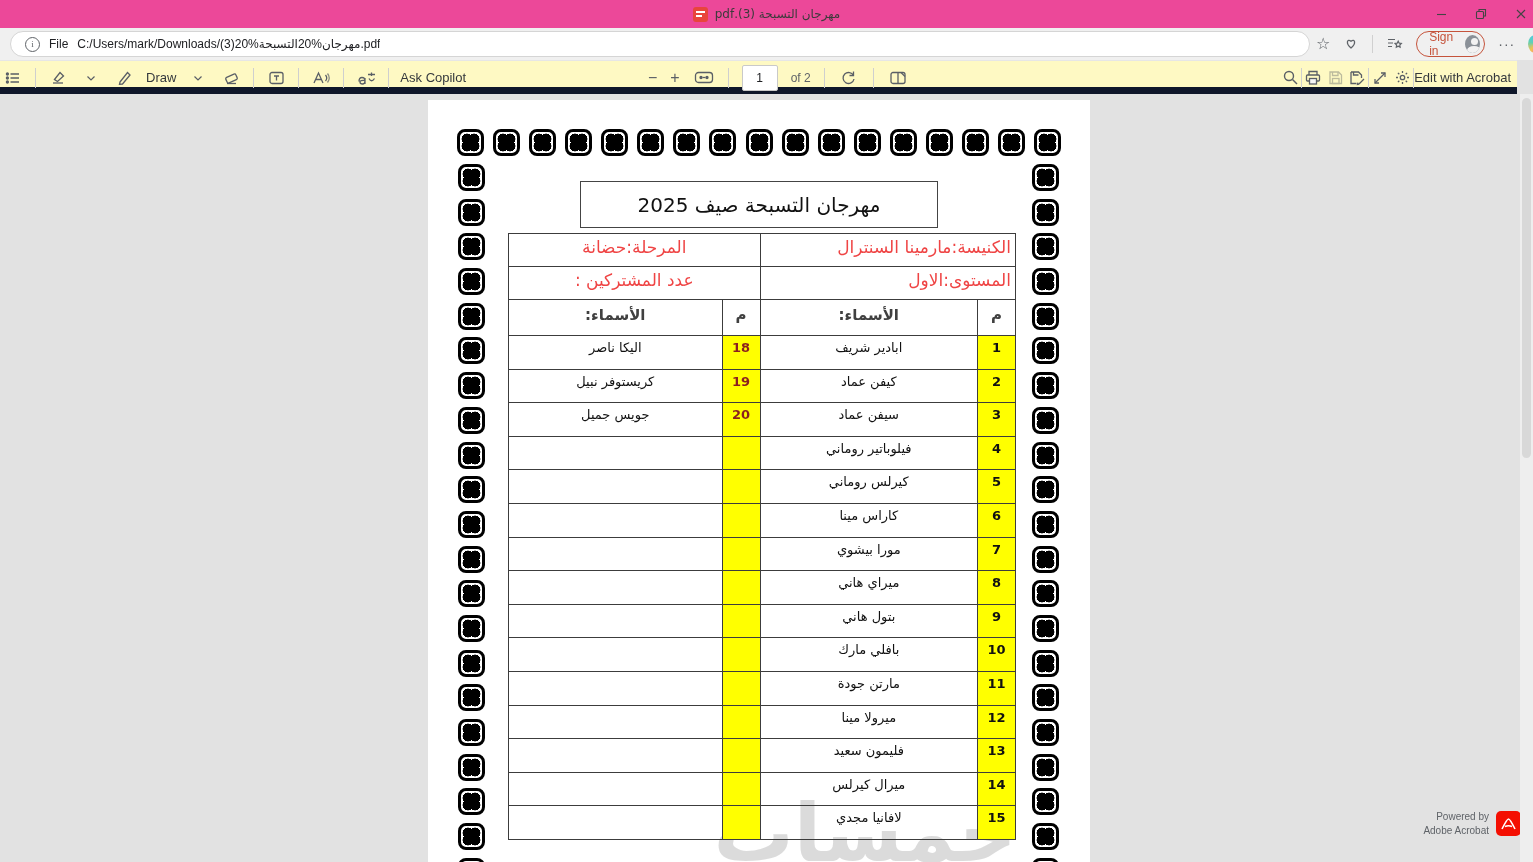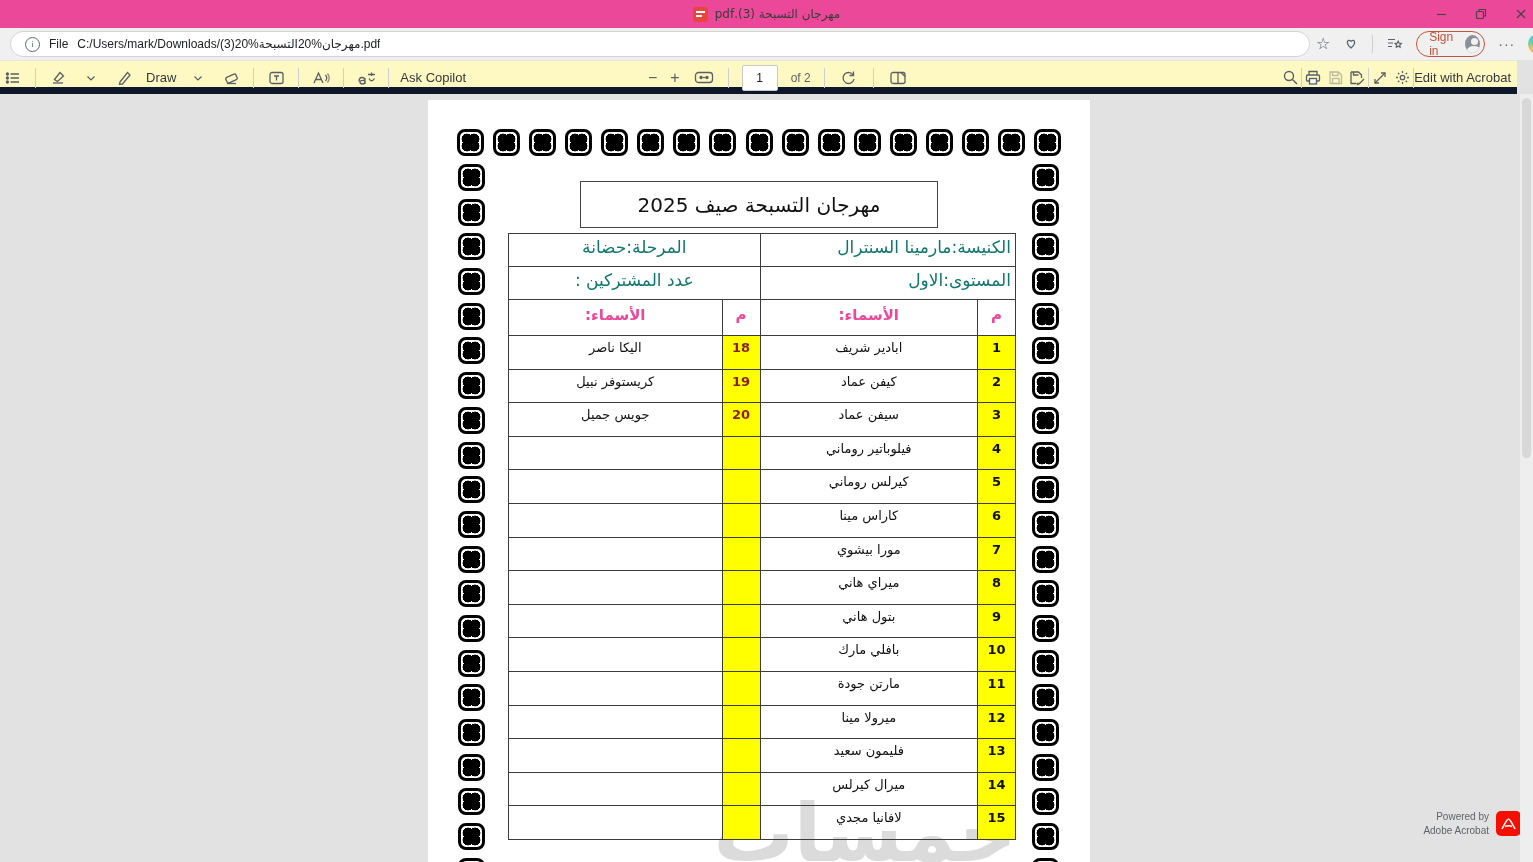--- a/index.html
+++ b/index.html
@@ -79,7 +79,7 @@
              color:#b9b9b9;opacity:.5;z-index:1;direction:rtl;line-height:1;}
   #ptable{position:absolute;left:80px;top:133px;width:508px;border-collapse:collapse;direction:rtl;z-index:2;}
   #ptable td{border:1px solid #3c3c3c;padding:0;vertical-align:top;background:transparent;}
-  .hcell{font-size:17px;color:#0f766e;padding:3px 4px 0 4px !important;}
+  .hcell{font-size:17px;color:#ef4444;padding:3px 4px 0 4px !important;}
   .h-start{text-align:right;}
   .h-center{text-align:center;}
   .colhead{font-size:15px;font-weight:bold;text-align:center;padding-top:6px !important;color:#ec4899;}

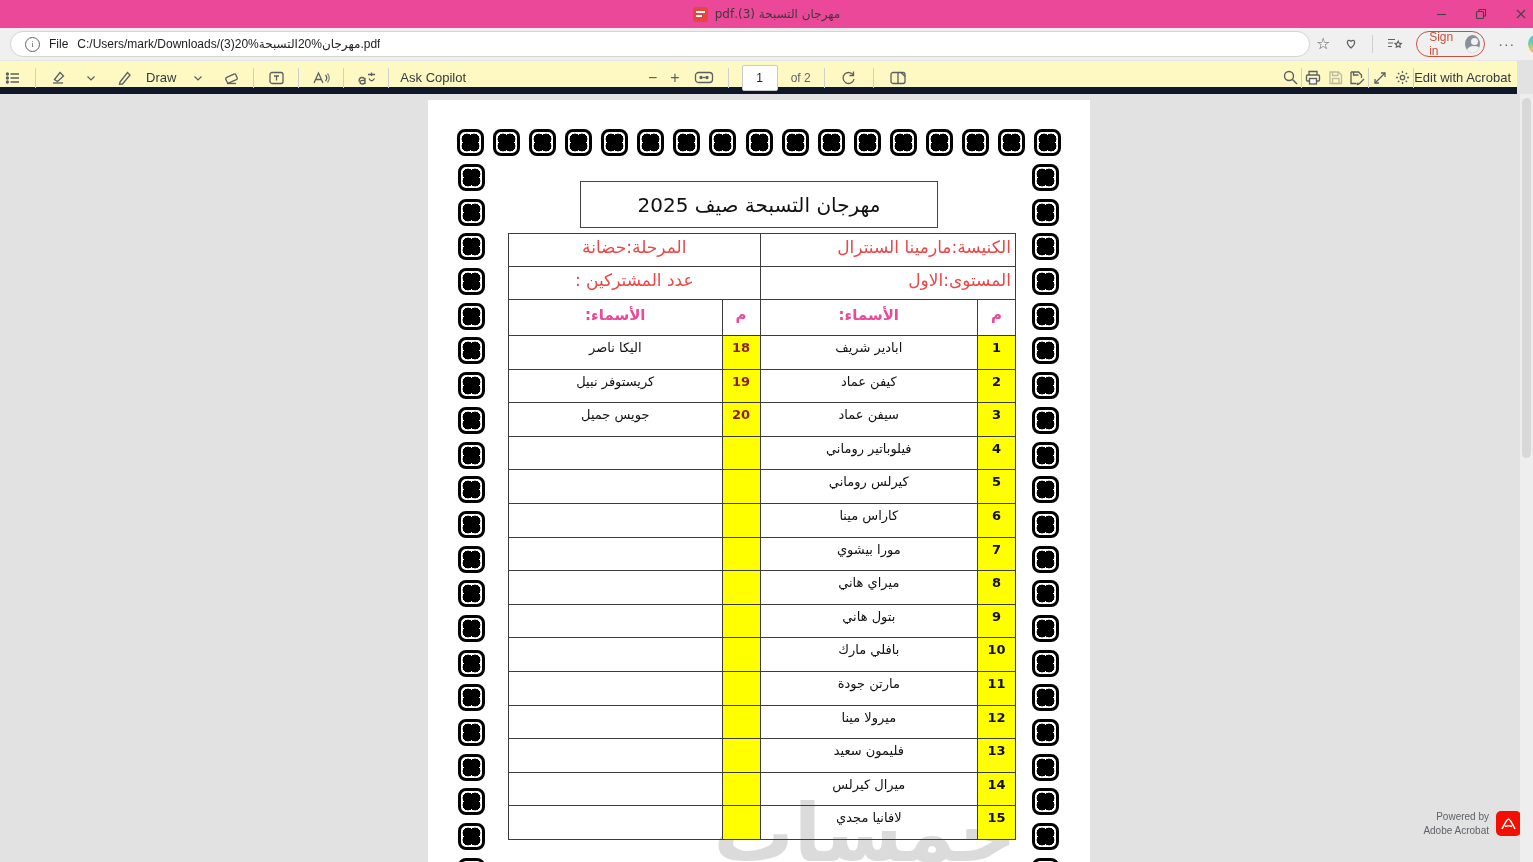--- a/index.html
+++ b/index.html
@@ -82,7 +82,7 @@
   .hcell{font-size:17px;color:#ef4444;padding:3px 4px 0 4px !important;}
   .h-start{text-align:right;}
   .h-center{text-align:center;}
-  .colhead{font-size:15px;font-weight:bold;text-align:center;padding-top:6px !important;color:#ec4899;}
+  .colhead{font-size:15px;font-weight:bold;text-align:center;padding-top:6px !important;color:#404040;}
   .numcell{background:#ffff00 !important;text-align:center;font-size:13px;font-weight:bold;color:#111;padding-top:4px !important;}
   .numcell.red{color:#8b1f1f;}
   .namecell{text-align:center;font-size:13px;color:#111;padding-top:4px !important;}

